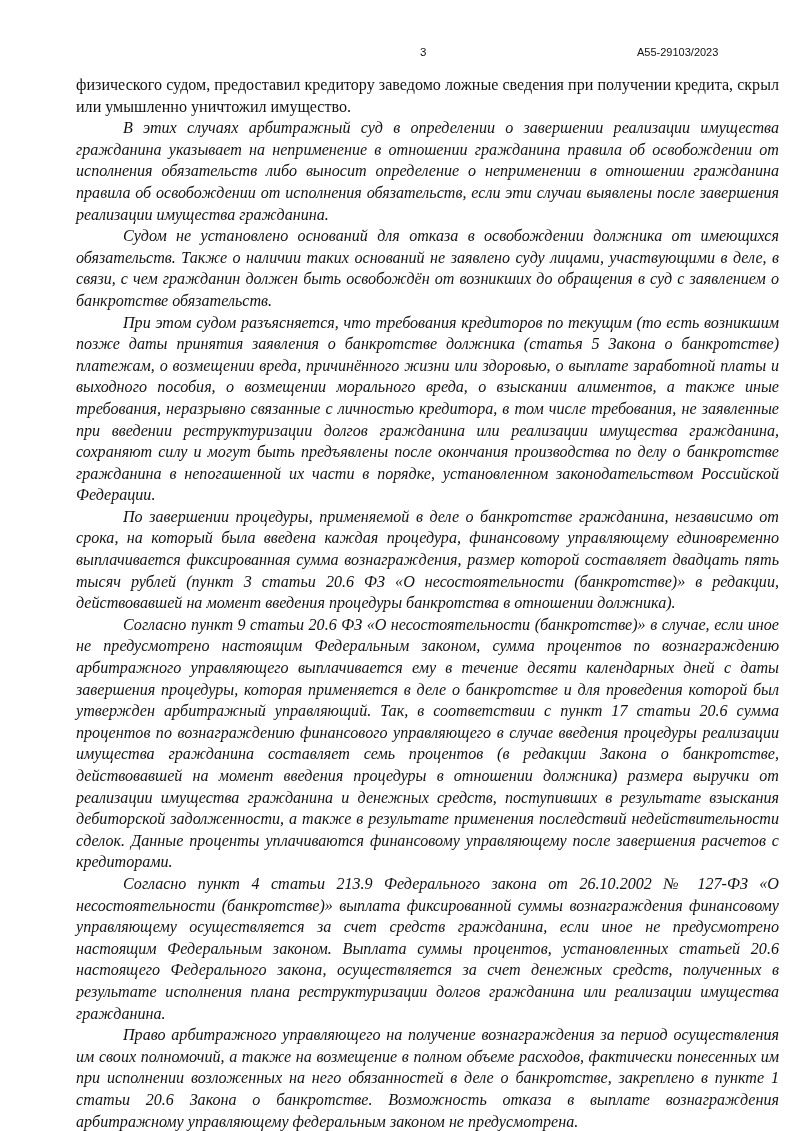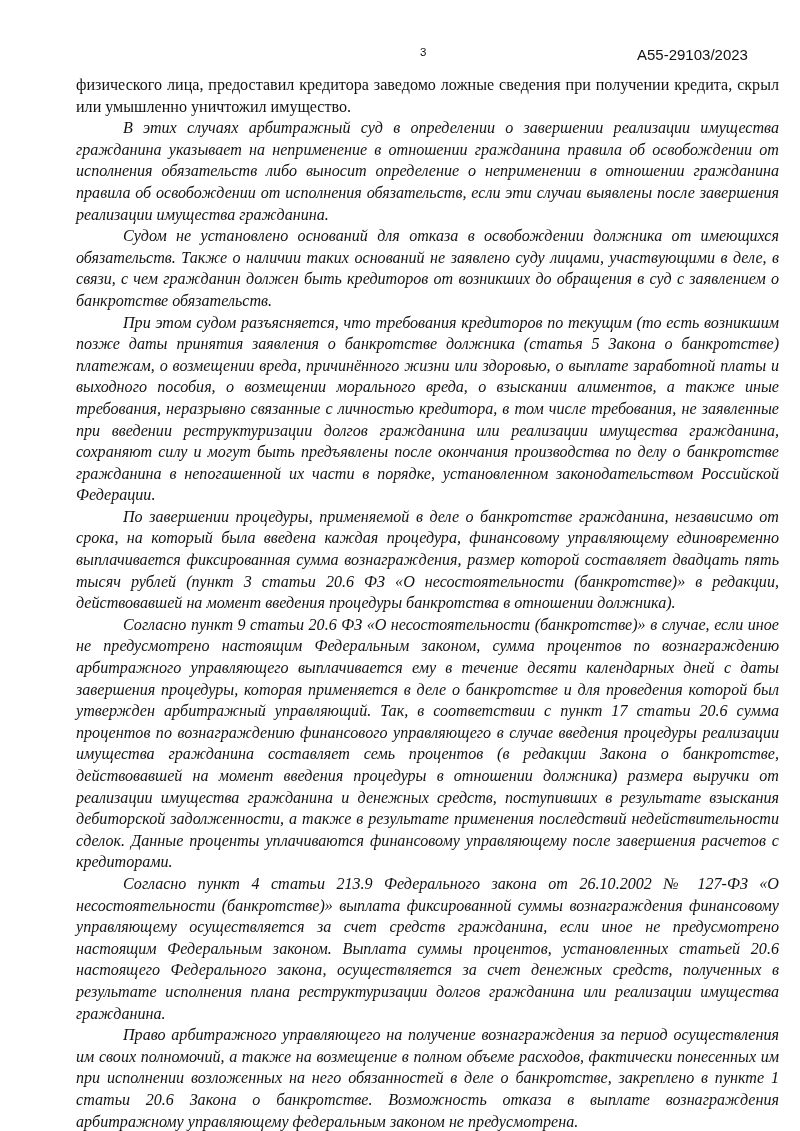--- a/index.html
+++ b/index.html
@@ -10,7 +10,7 @@
   }
   .header-case {
     position: absolute; top: 46px; left: 637px;
-    font-family: "Liberation Sans", sans-serif; font-size: 15px; color: #111;
+    font-family: "Liberation Sans", sans-serif; font-size: 11px; color: #111;
   }
   .body-text {
     position: absolute; top: 74px; left: 76px; width: 703px;

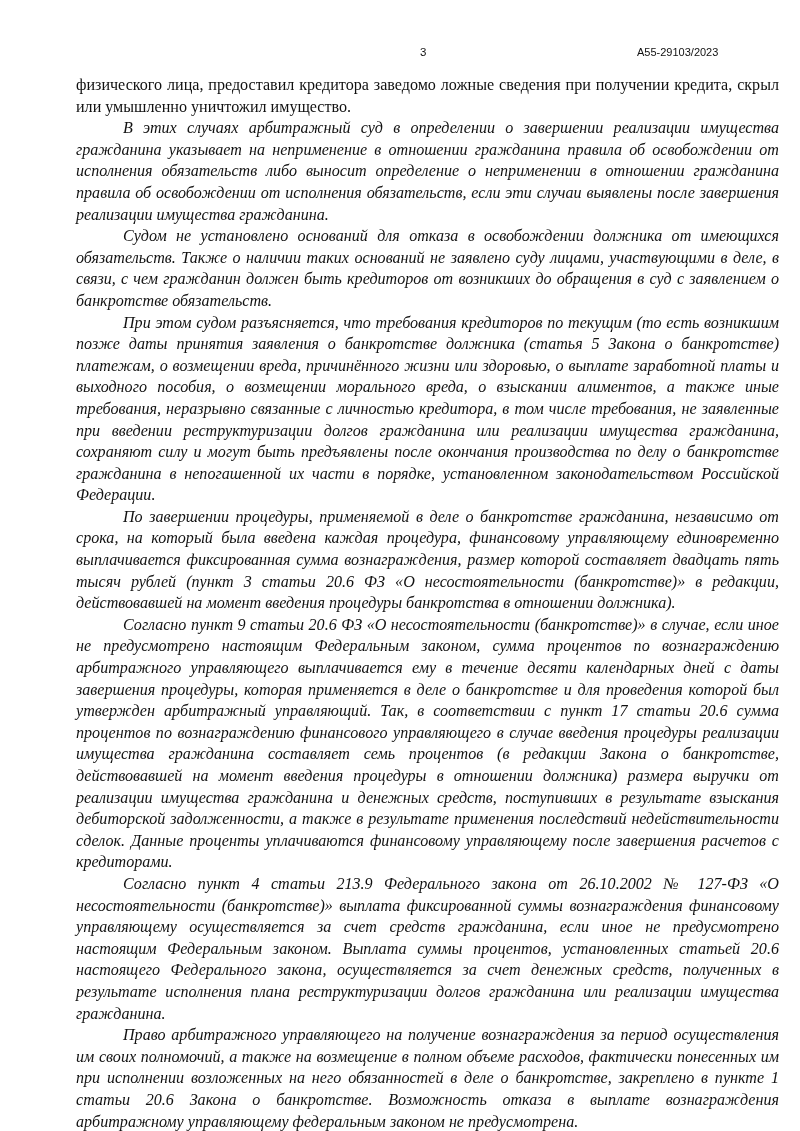--- a/index.html
+++ b/index.html
@@ -29,7 +29,7 @@
 </div>
 
 <div class="body-text">
-  <p>физического лица, предоставил кредитора заведомо ложные сведения при получении кредита, скрыл или умышленно уничтожил имущество.</p>
+  <p>физического судом, предоставил кредитору заведомо ложные сведения при получении кредита, скрыл или умышленно уничтожил имущество.</p>
   <p class="indent">В этих случаях арбитражный суд в определении о завершении реализации имущества гражданина указывает на неприменение в отношении гражданина правила об освобождении от исполнения обязательств либо выносит определение о неприменении в отношении гражданина правила об освобождении от исполнения обязательств, если эти случаи выявлены после завершения реализации имущества гражданина.</p>
   <p class="indent">Судом не установлено оснований для отказа в освобождении должника от имеющихся обязательств. Также о наличии таких оснований не заявлено суду лицами, участвующими в деле, в связи, с чем гражданин должен быть кредиторов от возникших до обращения в суд с заявлением о банкротстве обязательств.</p>
   <p class="indent">При этом судом разъясняется, что требования кредиторов по текущим (то есть возникшим позже даты принятия заявления о банкротстве должника (статья 5 Закона о банкротстве) платежам, о возмещении вреда, причинённого жизни или здоровью, о выплате заработной платы и выходного пособия, о возмещении морального вреда, о взыскании алиментов, а также иные требования, неразрывно связанные с личностью кредитора, в том числе требования, не заявленные при введении реструктуризации долгов гражданина или реализации имущества гражданина, сохраняют силу и могут быть предъявлены после окончания производства по делу о банкротстве гражданина в непогашенной их части в порядке, установленном законодательством Российской Федерации.</p>

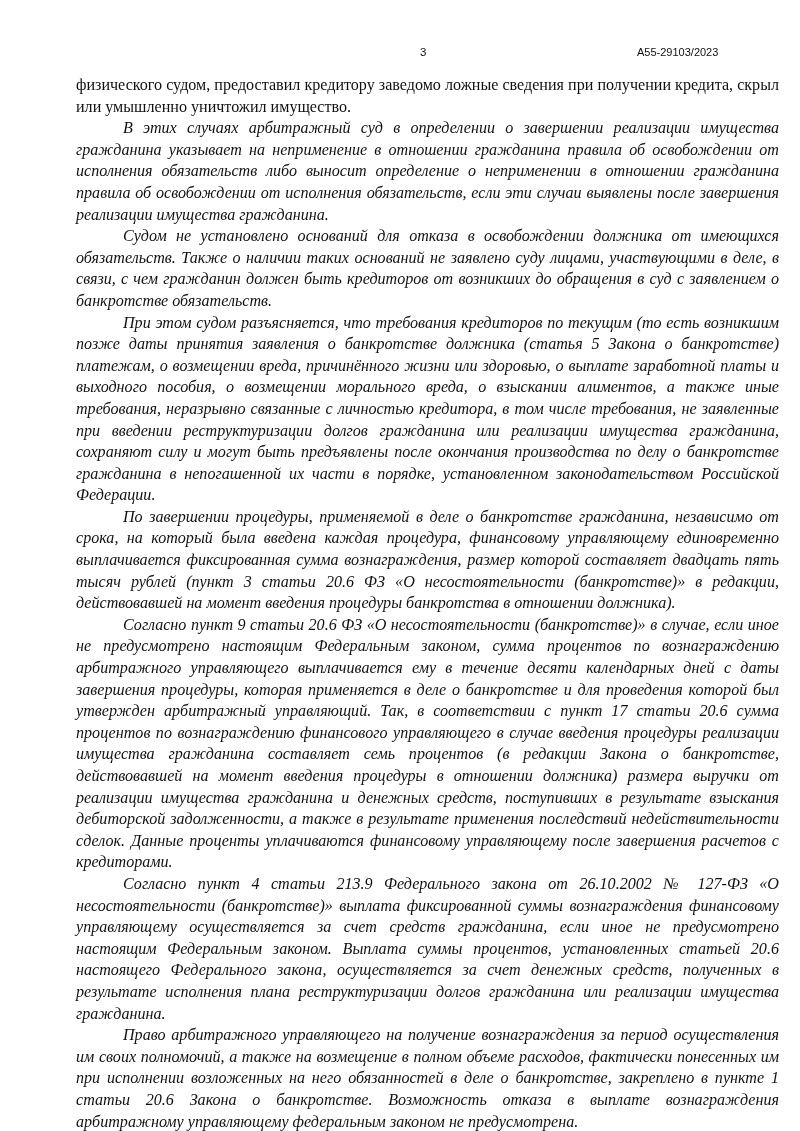--- a/index.html
+++ b/index.html
@@ -31,7 +31,7 @@
 <div class="body-text">
   <p>физического судом, предоставил кредитору заведомо ложные сведения при получении кредита, скрыл или умышленно уничтожил имущество.</p>
   <p class="indent">В этих случаях арбитражный суд в определении о завершении реализации имущества гражданина указывает на неприменение в отношении гражданина правила об освобождении от исполнения обязательств либо выносит определение о неприменении в отношении гражданина правила об освобождении от исполнения обязательств, если эти случаи выявлены после завершения реализации имущества гражданина.</p>
-  <p class="indent">Судом не установлено оснований для отказа в освобождении должника от имеющихся обязательств. Также о наличии таких оснований не заявлено суду лицами, участвующими в деле, в связи, с чем гражданин должен быть кредиторов от возникших до обращения в суд с заявлением о банкротстве обязательств.</p>
+  <p class="indent">Судом не установлено оснований для отказа в освобождении должника от имеющихся обязательств. Также о наличии таких оснований не заявлено суду лицами, участвующими в деле, в связи, с чем гражданин должен быть освобождён от возникших до обращения в суд с заявлением о банкротстве обязательств.</p>
   <p class="indent">При этом судом разъясняется, что требования кредиторов по текущим (то есть возникшим позже даты принятия заявления о банкротстве должника (статья 5 Закона о банкротстве) платежам, о возмещении вреда, причинённого жизни или здоровью, о выплате заработной платы и выходного пособия, о возмещении морального вреда, о взыскании алиментов, а также иные требования, неразрывно связанные с личностью кредитора, в том числе требования, не заявленные при введении реструктуризации долгов гражданина или реализации имущества гражданина, сохраняют силу и могут быть предъявлены после окончания производства по делу о банкротстве гражданина в непогашенной их части в порядке, установленном законодательством Российской Федерации.</p>
   <p class="indent">По завершении процедуры, применяемой в деле о банкротстве гражданина, независимо от срока, на который была введена каждая процедура, финансовому управляющему единовременно выплачивается фиксированная сумма вознаграждения, размер которой составляет двадцать пять тысяч рублей (пункт 3 статьи 20.6 ФЗ «О несостоятельности (банкротстве)» в редакции, действовавшей на момент введения процедуры банкротства в отношении должника).</p>
   <p class="indent">Согласно пункт 9 статьи 20.6 ФЗ «О несостоятельности (банкротстве)» в случае, если иное не предусмотрено настоящим Федеральным законом, сумма процентов по вознаграждению арбитражного управляющего выплачивается ему в течение десяти календарных дней с даты завершения процедуры, которая применяется в деле о банкротстве и для проведения которой был утвержден арбитражный управляющий. Так, в соответствии с пункт 17 статьи 20.6 сумма процентов по вознаграждению финансового управляющего в случае введения процедуры реализации имущества гражданина составляет семь процентов (в редакции Закона о банкротстве, действовавшей на момент введения процедуры в отношении должника) размера выручки от реализации имущества гражданина и денежных средств, поступивших в результате взыскания дебиторской задолженности, а также в результате применения последствий недействительности сделок. Данные проценты уплачиваются финансовому управляющему после завершения расчетов с кредиторами.</p>

